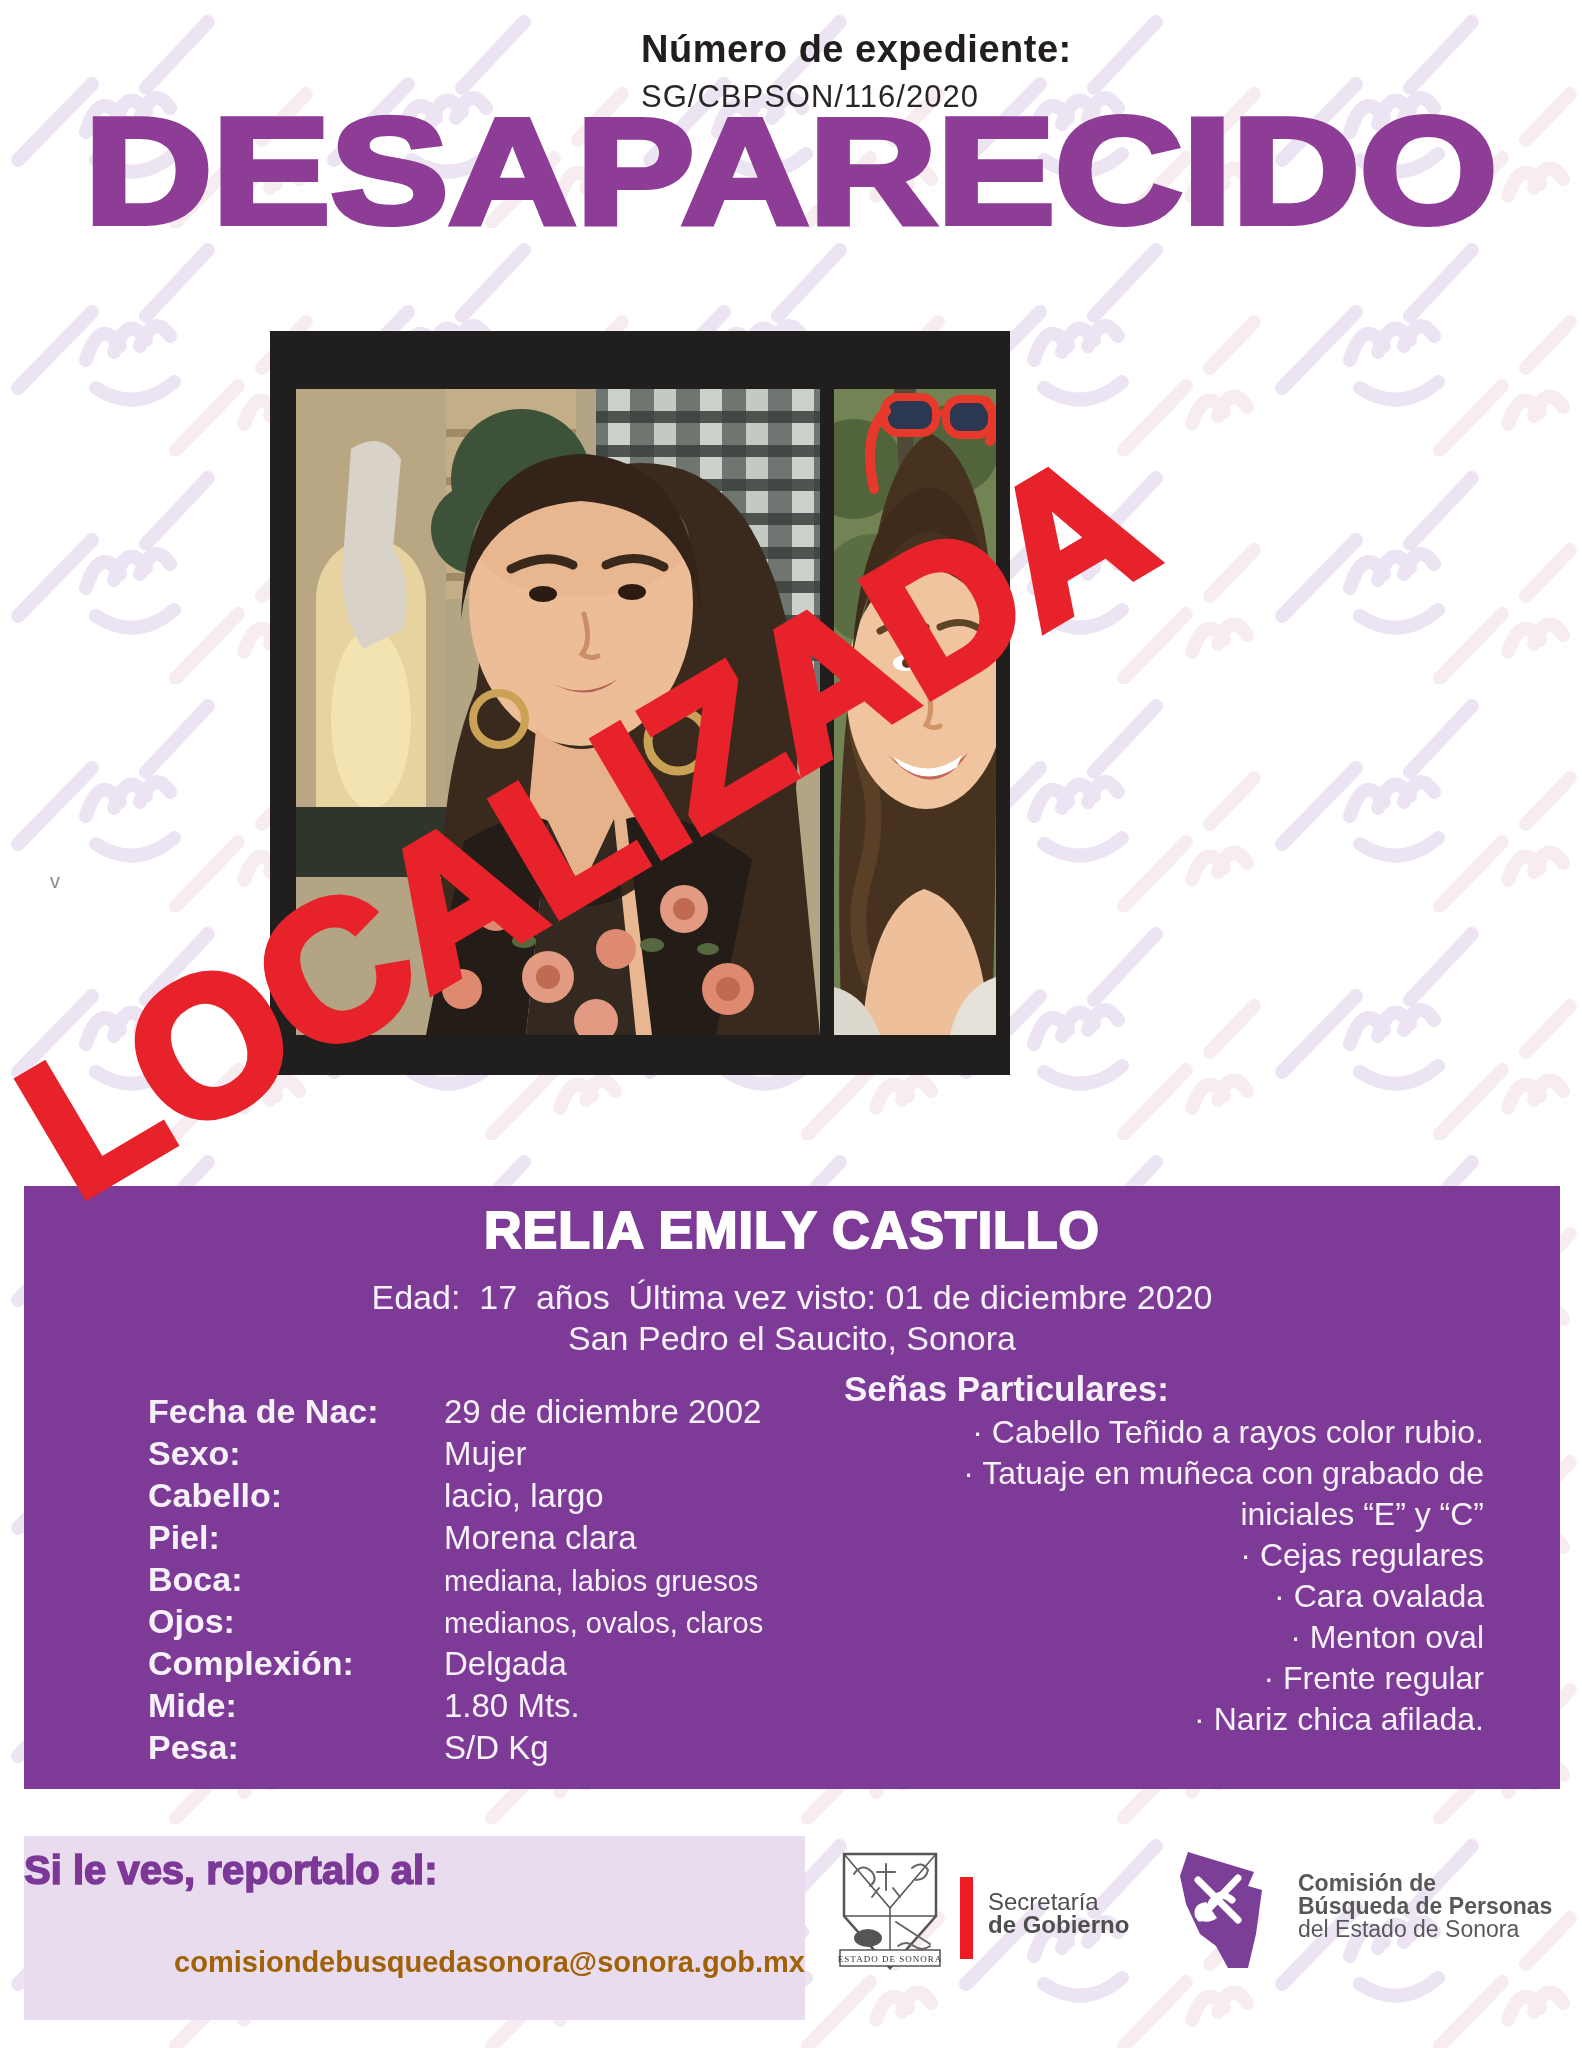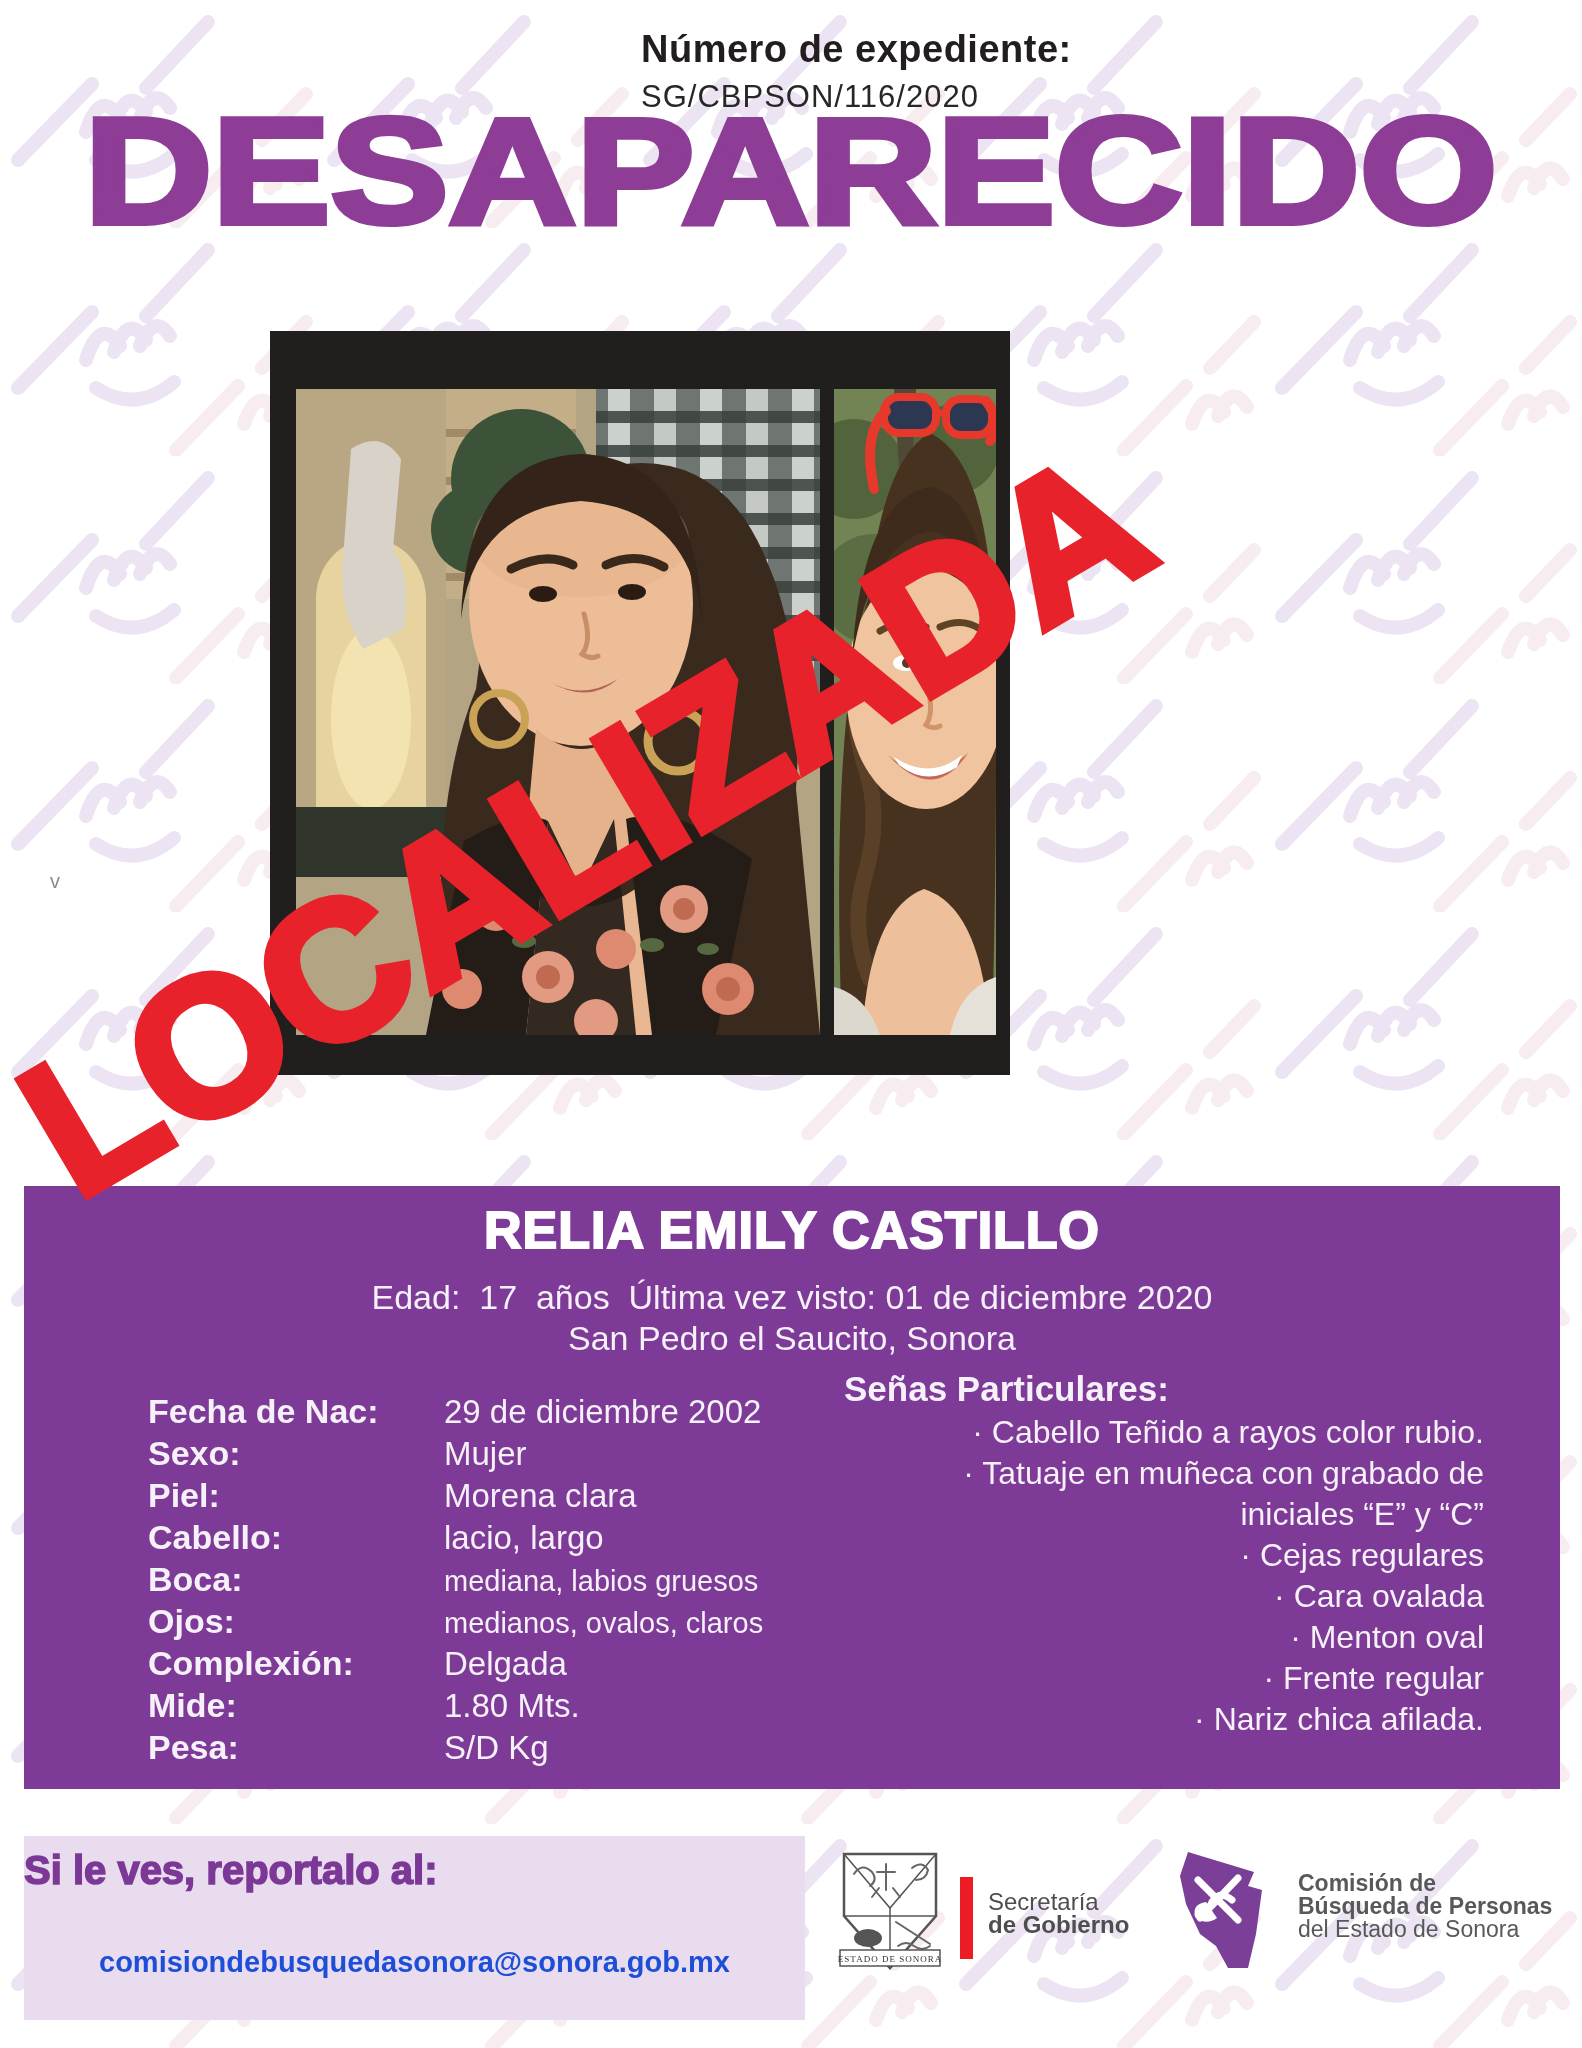--- a/index.html
+++ b/index.html
@@ -229,11 +229,11 @@
         </div>
 
         <div class="drow">
+          <span class="lbl">Cabello:</span><span class="val">lacio, largo</span>
+        </div>
+
+        <div class="drow">
           <span class="lbl">Piel:</span><span class="val">Morena clara</span>
-        </div>
-
-        <div class="drow">
-          <span class="lbl">Cabello:</span><span class="val">lacio, largo</span>
         </div>
 
         <div class="drow">

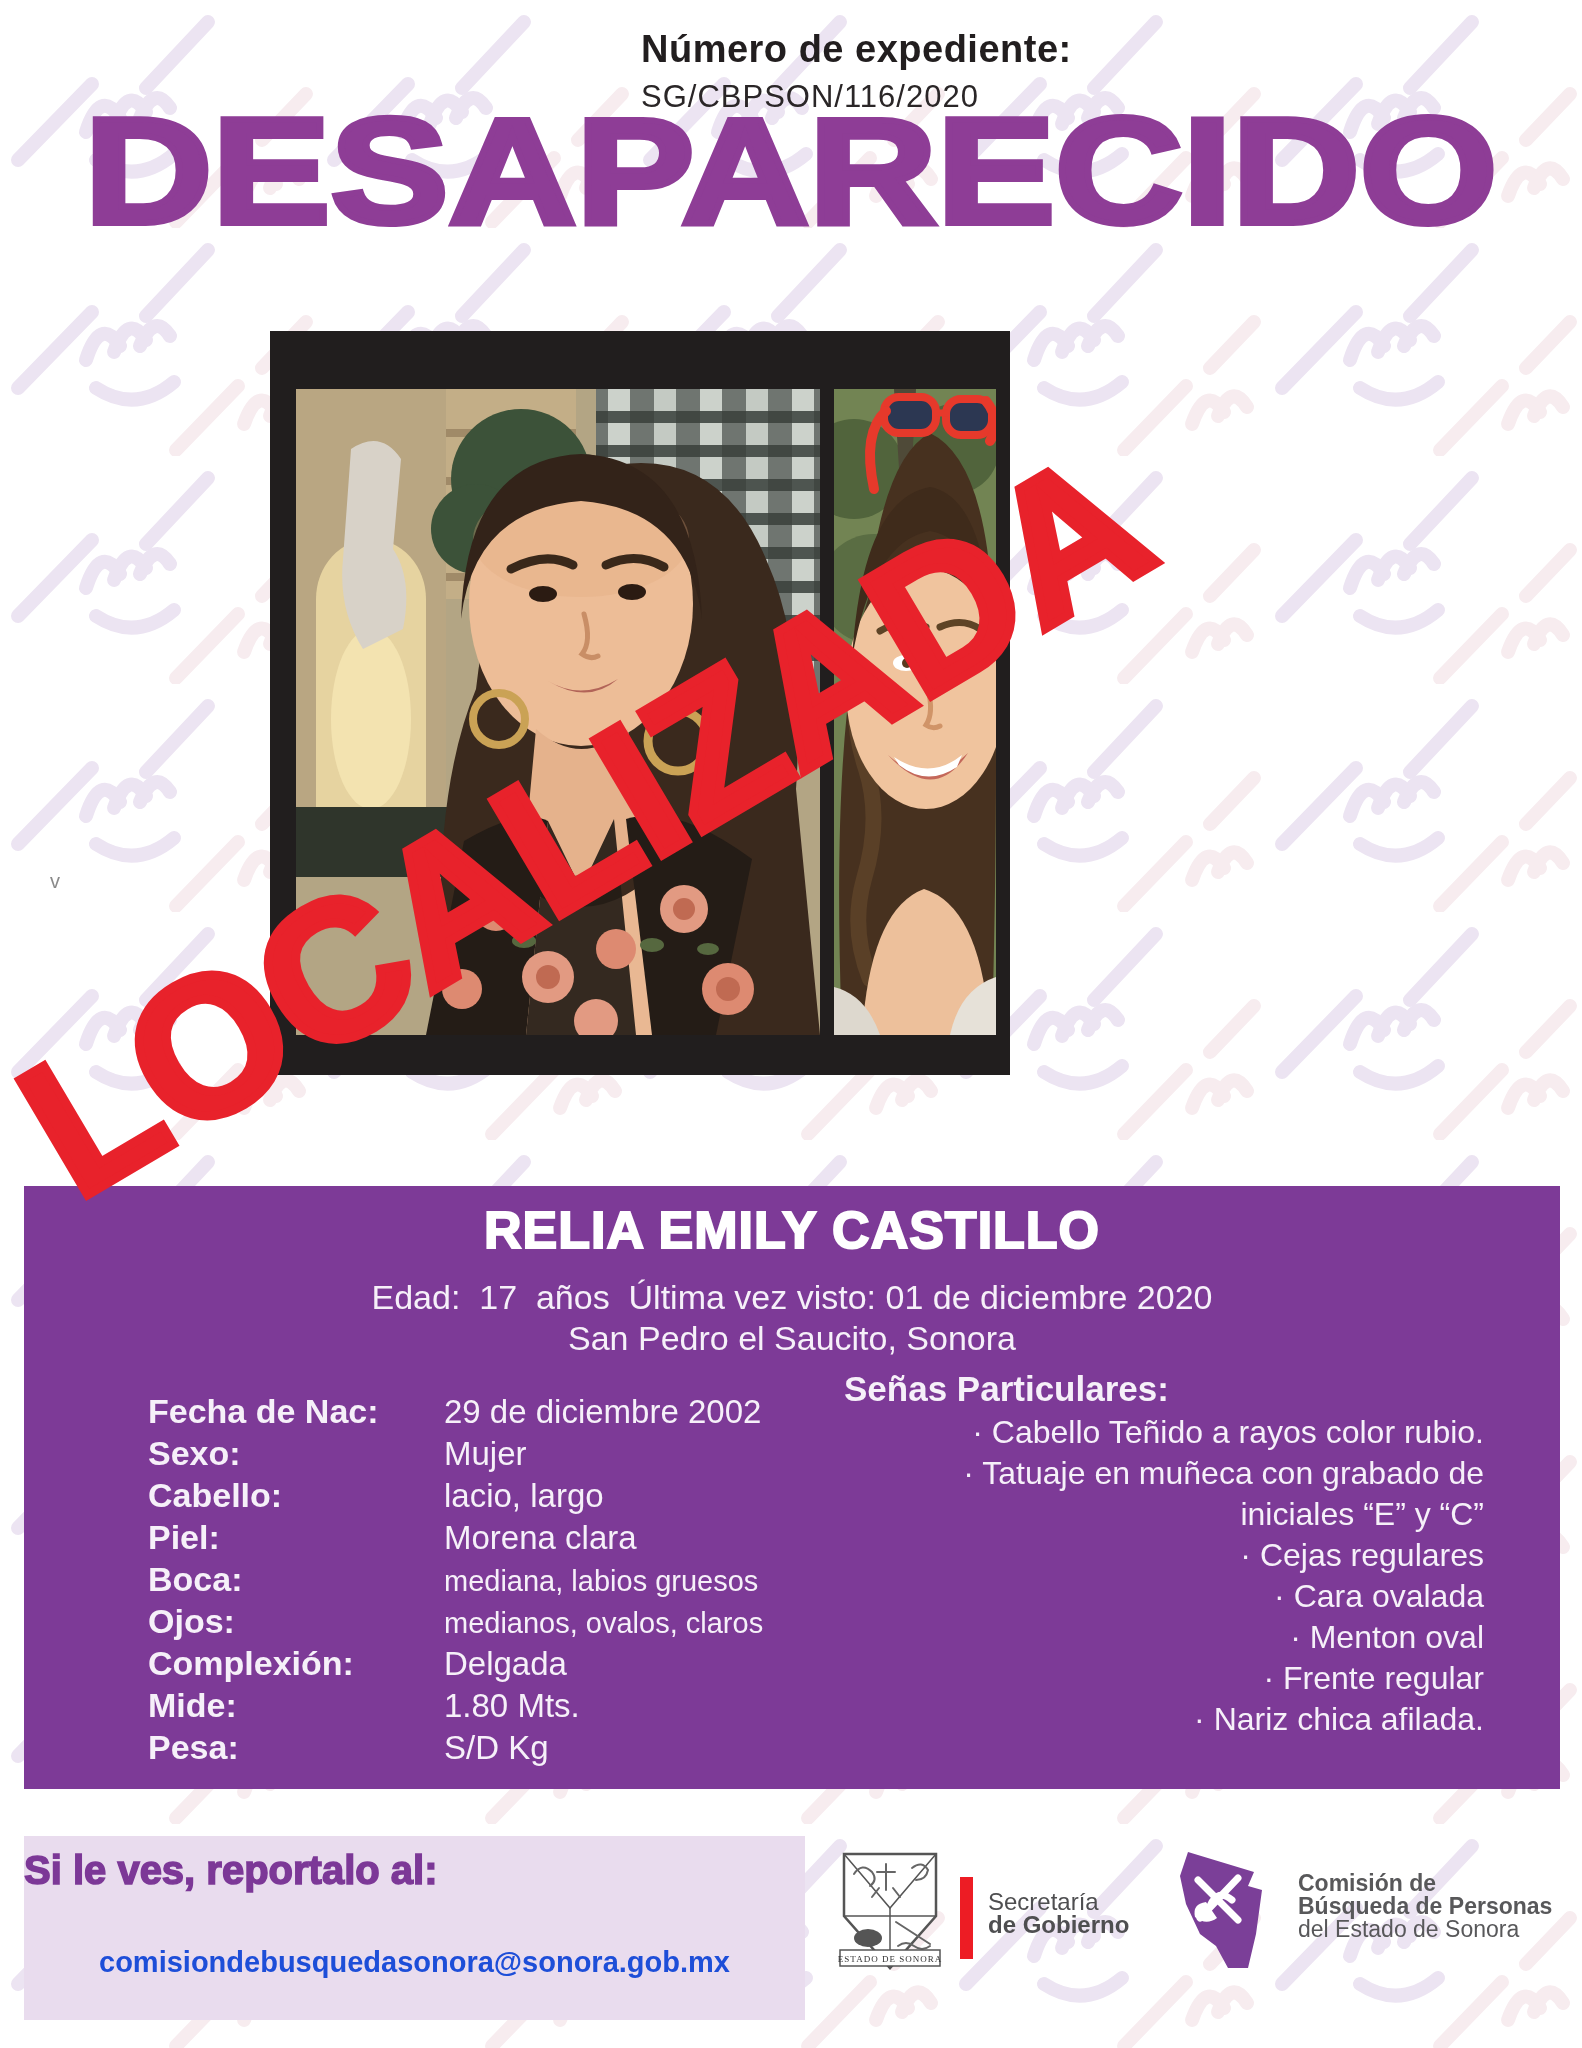--- a/index.html
+++ b/index.html
@@ -47,7 +47,7 @@
   .report-box{position:absolute;left:24px;top:1836px;width:781px;height:184px;background:#e9dcee;z-index:2;}
   .report-cta{position:absolute;left:0;top:12px;width:100%;text-align:left;font-size:40px;font-weight:bold;
     color:#7c3897;-webkit-text-stroke:1.5px #7c3897;}
-  .report-email{position:absolute;left:0;top:110px;width:100%;text-align:center;font-size:29px;font-weight:bold;color:#1d4ed8;}
+  .report-email{position:absolute;left:0;top:110px;width:100%;text-align:right;font-size:29px;font-weight:bold;color:#a16207;}
 
   .shield{position:absolute;left:838px;top:1850px;z-index:2;}
   .red-bar{position:absolute;left:960px;top:1877px;width:13px;height:82px;background:#ed1c24;z-index:2;}

